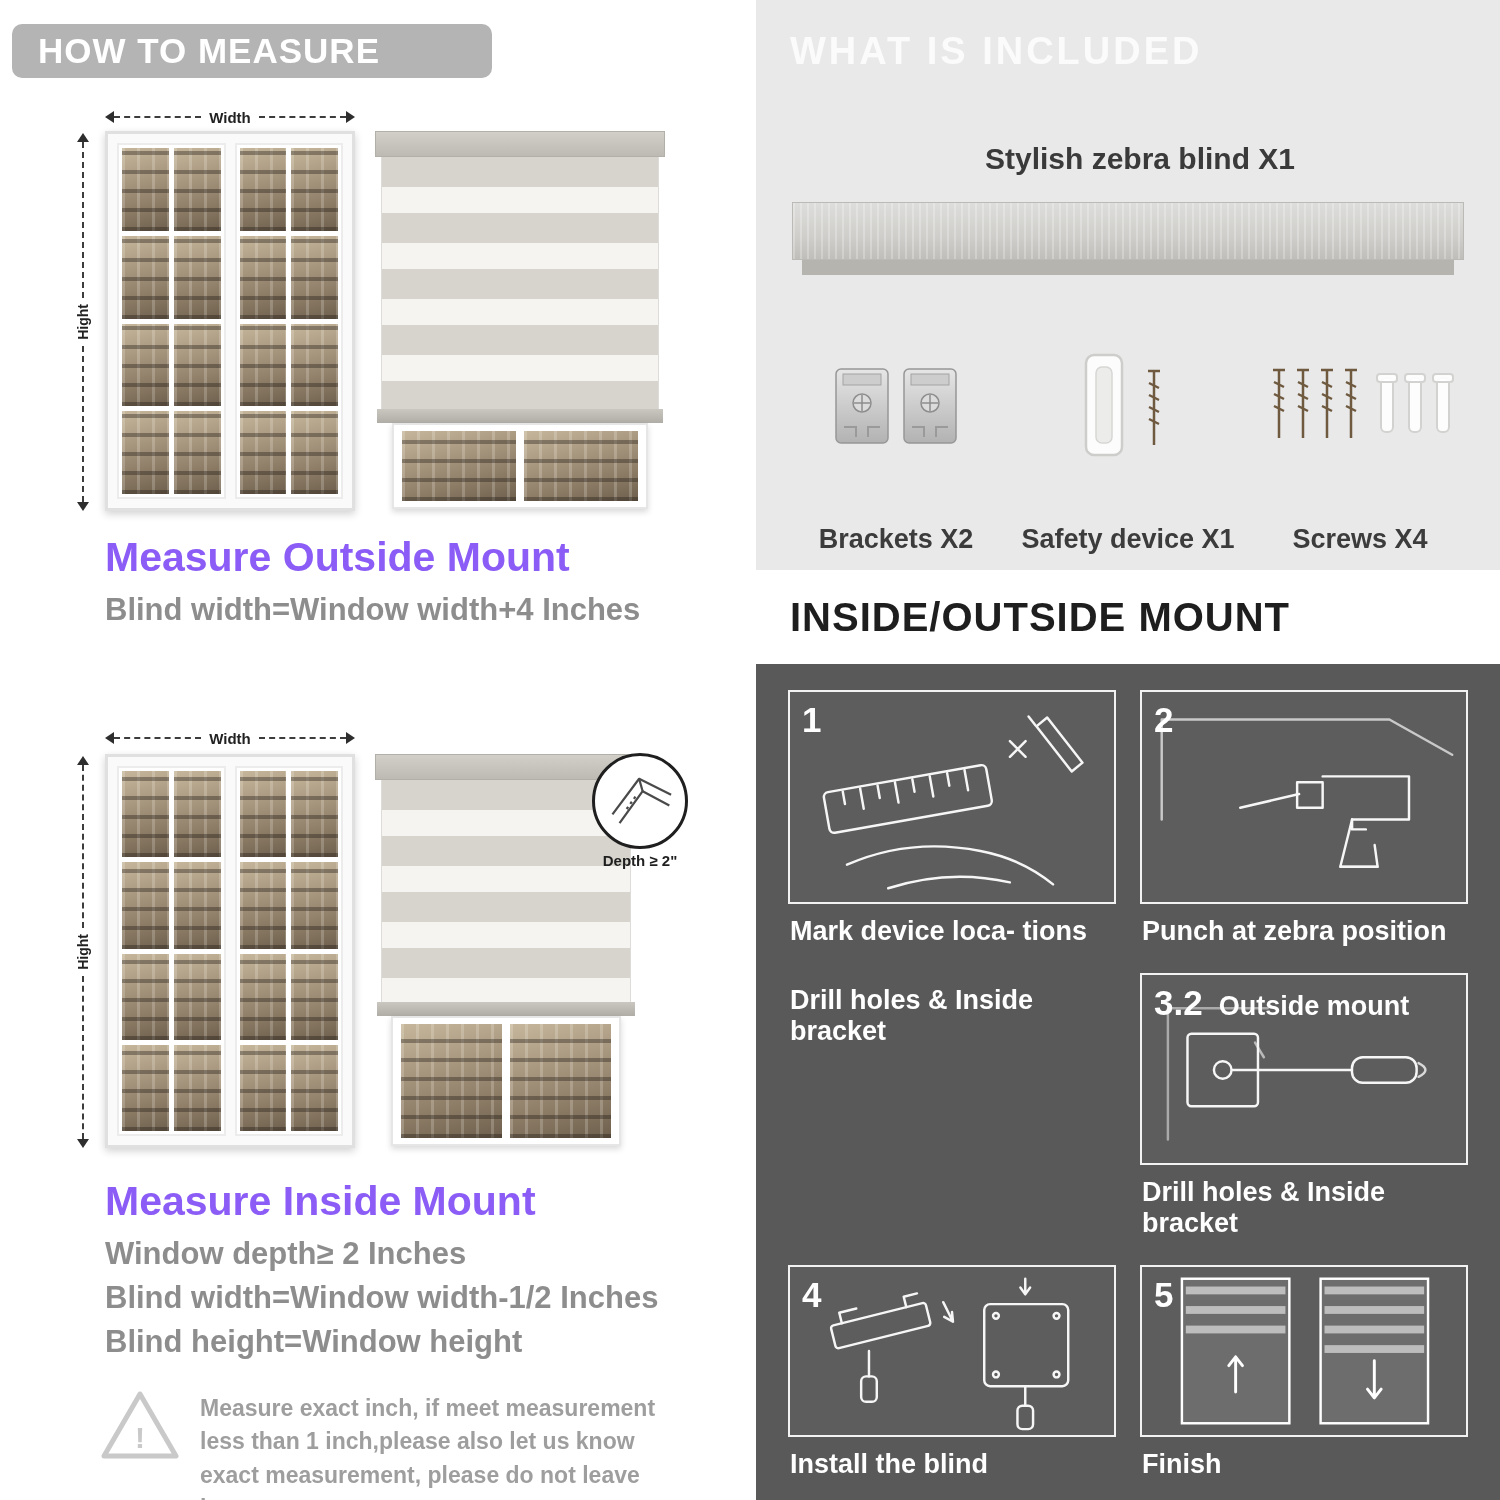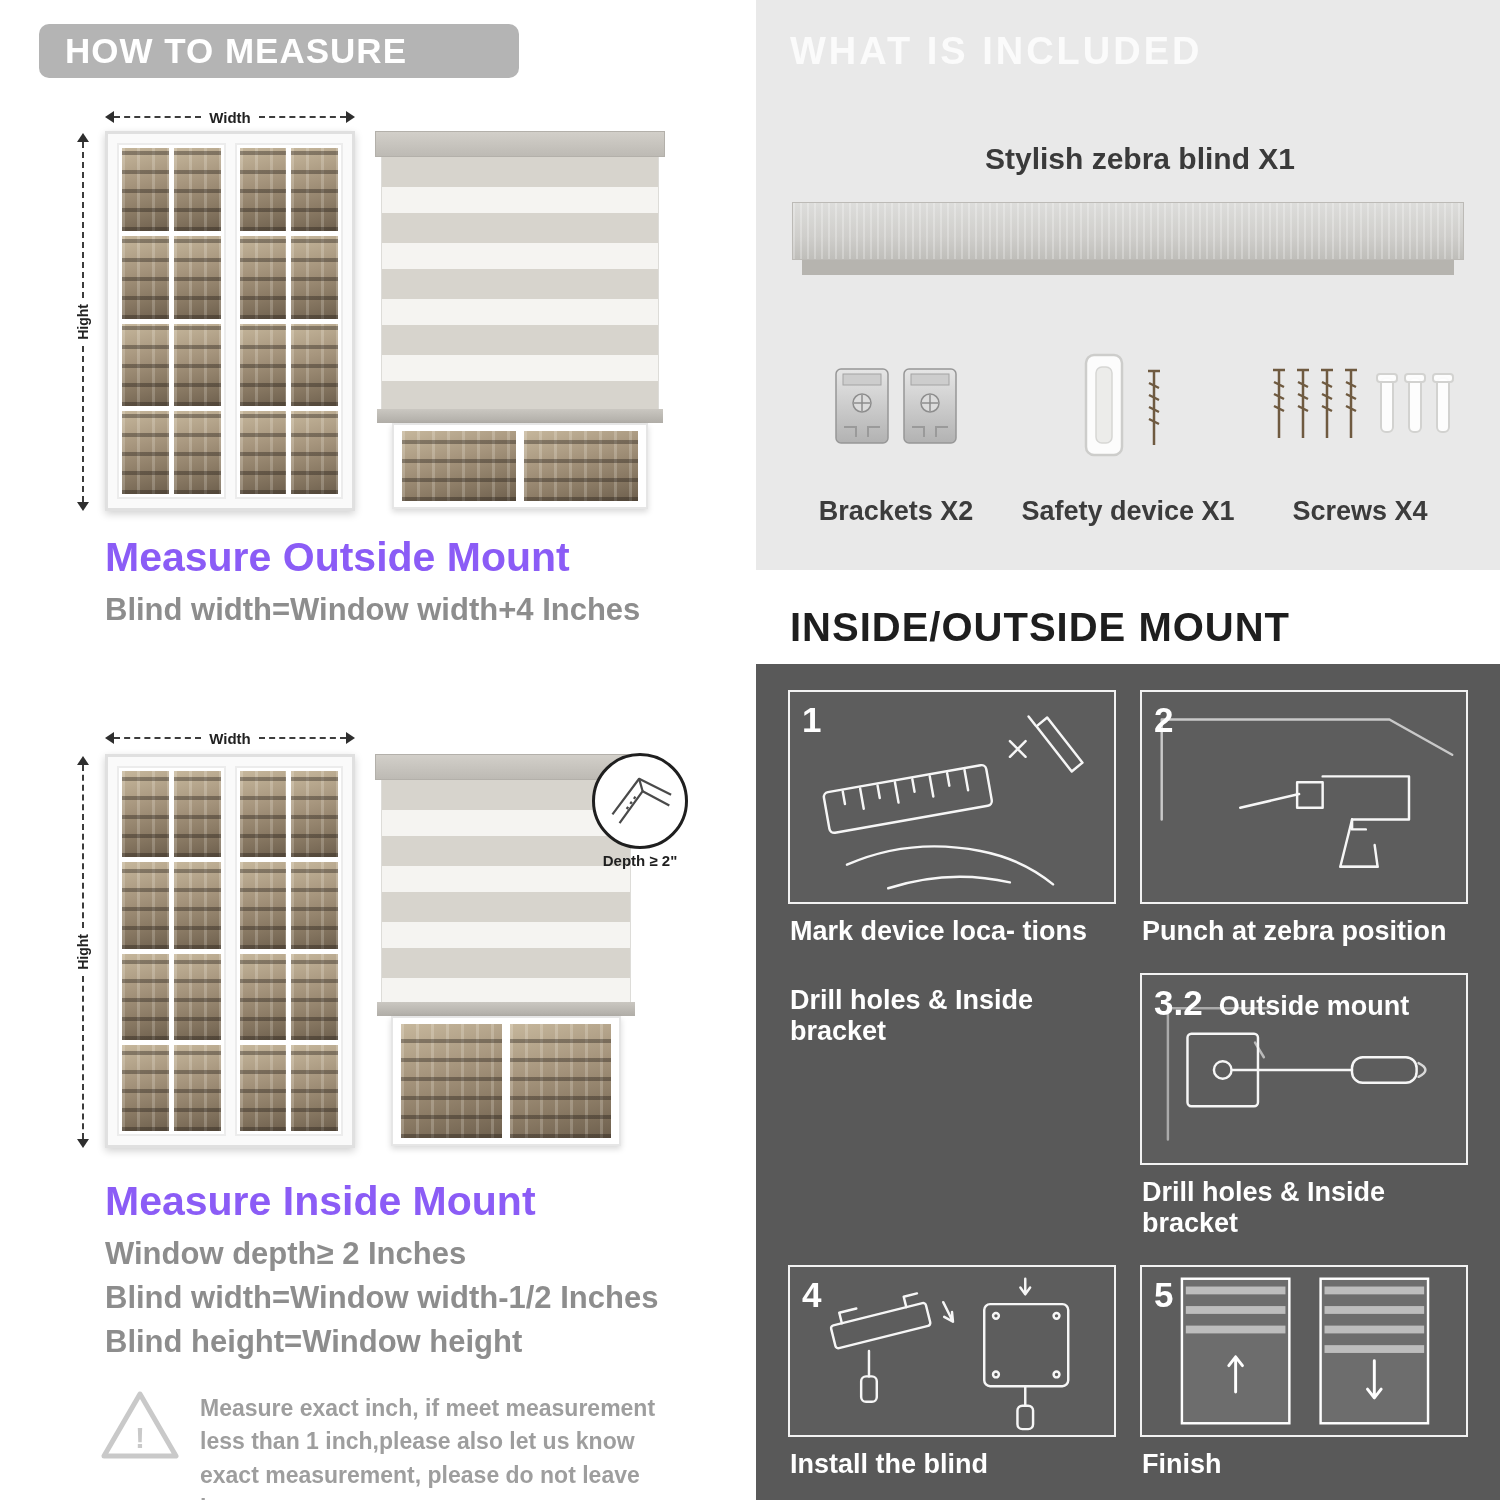--- a/index.html
+++ b/index.html
@@ -10,7 +10,7 @@
   
   .left-col { position:absolute; left:0; top:0; width:750px; height:1500px; background:#fff; }
 
-  .pill-header { position:absolute; left:39px; top:24px; width:480px; height:54px;
+  .pill-header { position:absolute; left:12px; top:24px; width:480px; height:54px;
     background:#b4b4b4; border-radius:10px; color:#fff; font-size:35px; font-weight:bold;
     letter-spacing:1px; line-height:54px; padding-left:26px; }
 

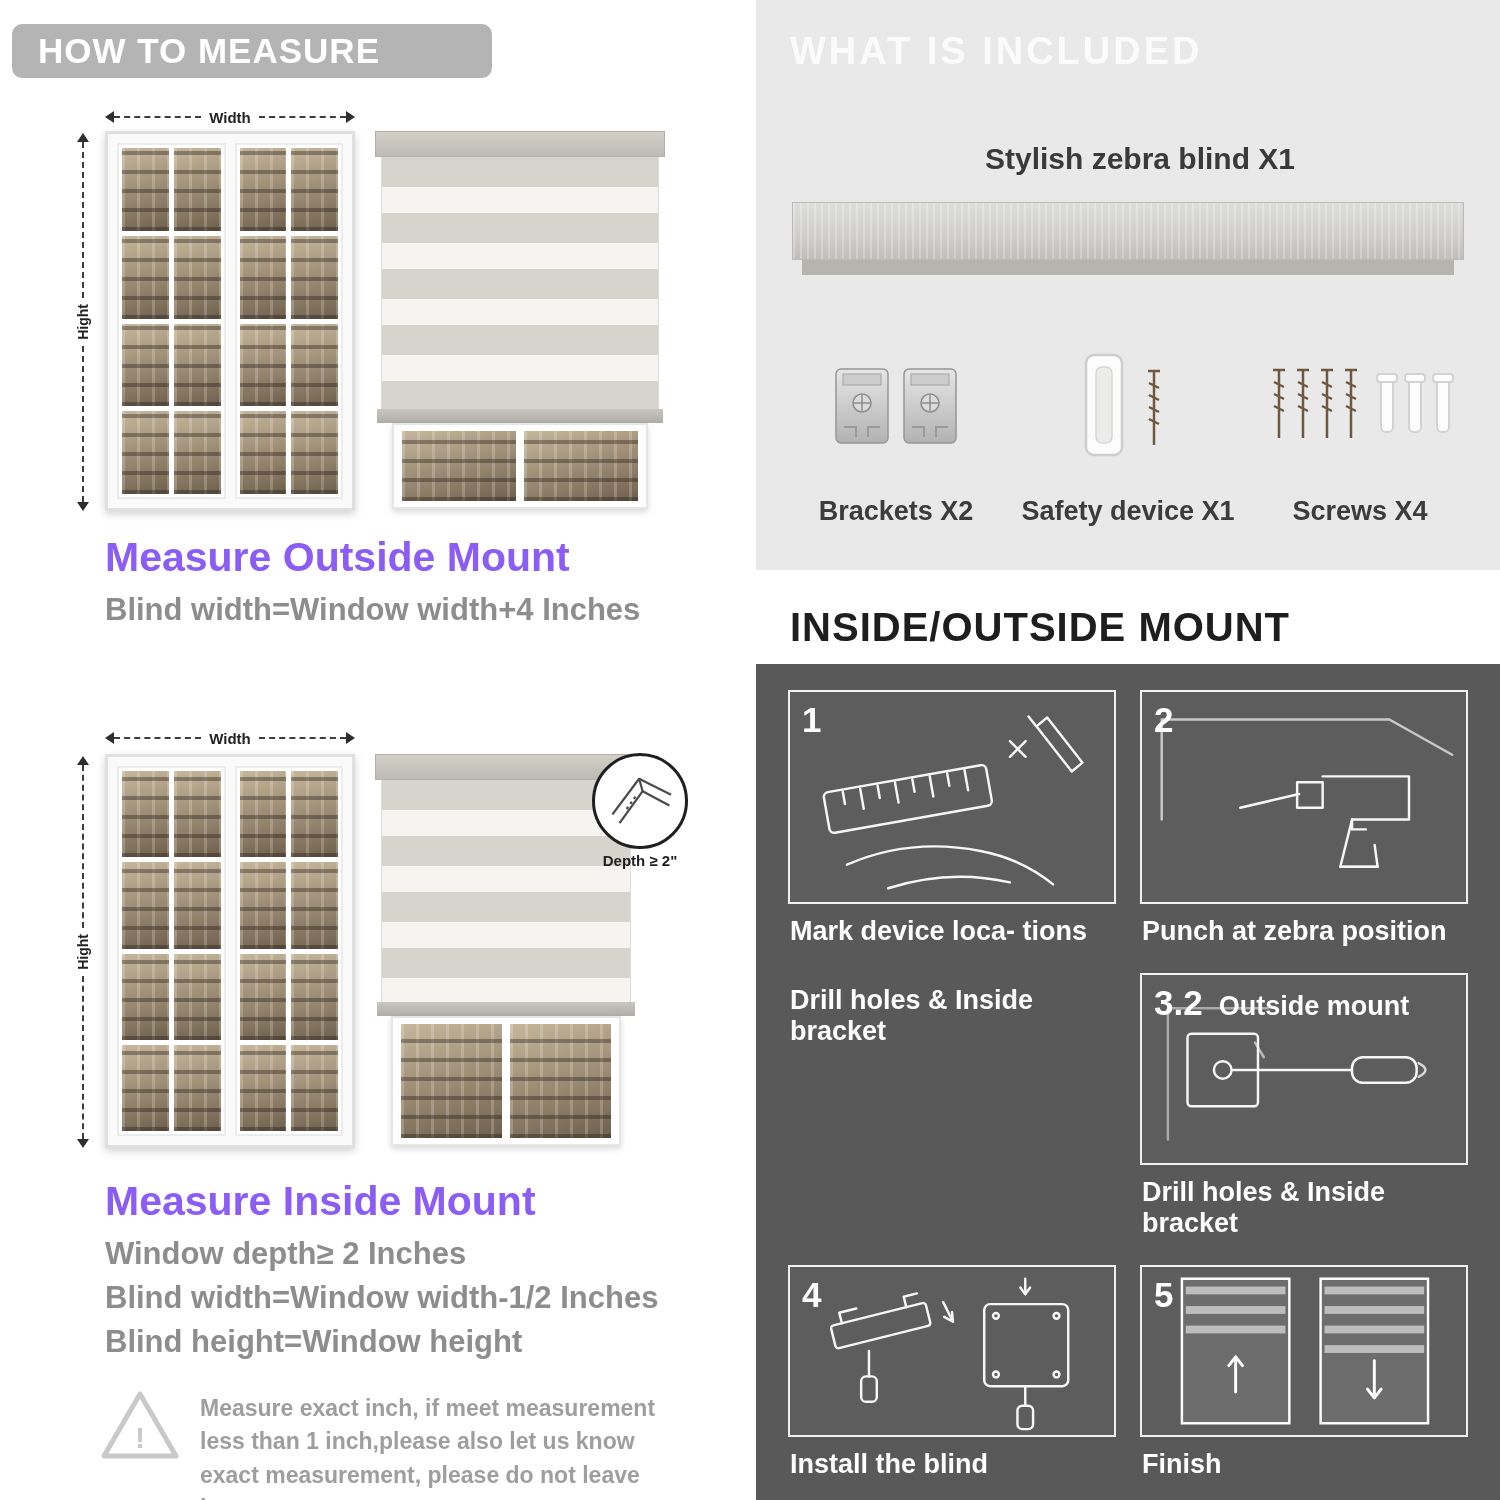--- a/index.html
+++ b/index.html
@@ -96,7 +96,7 @@
       linear-gradient(180deg,#dddddb 0%, #cfcecb 60%, #bfbeba 100%); }
   .inc-bar-lip { position:absolute; left:46px; top:260px; width:652px; height:15px; background:#b6b4af; }
   .inc-items { position:absolute; left:24px; top:332px; width:696px; display:flex; }
-  .inc-item { flex:1; display:flex; flex-direction:column; align-items:center; }
+  .inc-item { flex:1; display:flex; flex-direction:column; align-items:center;gap:28px; }
   .inc-art { height:148px; display:flex; align-items:center; justify-content:center; gap:12px; }
   .inc-label { margin-top:16px; font-size:27px; font-weight:bold; color:#3c3c3c; }
 

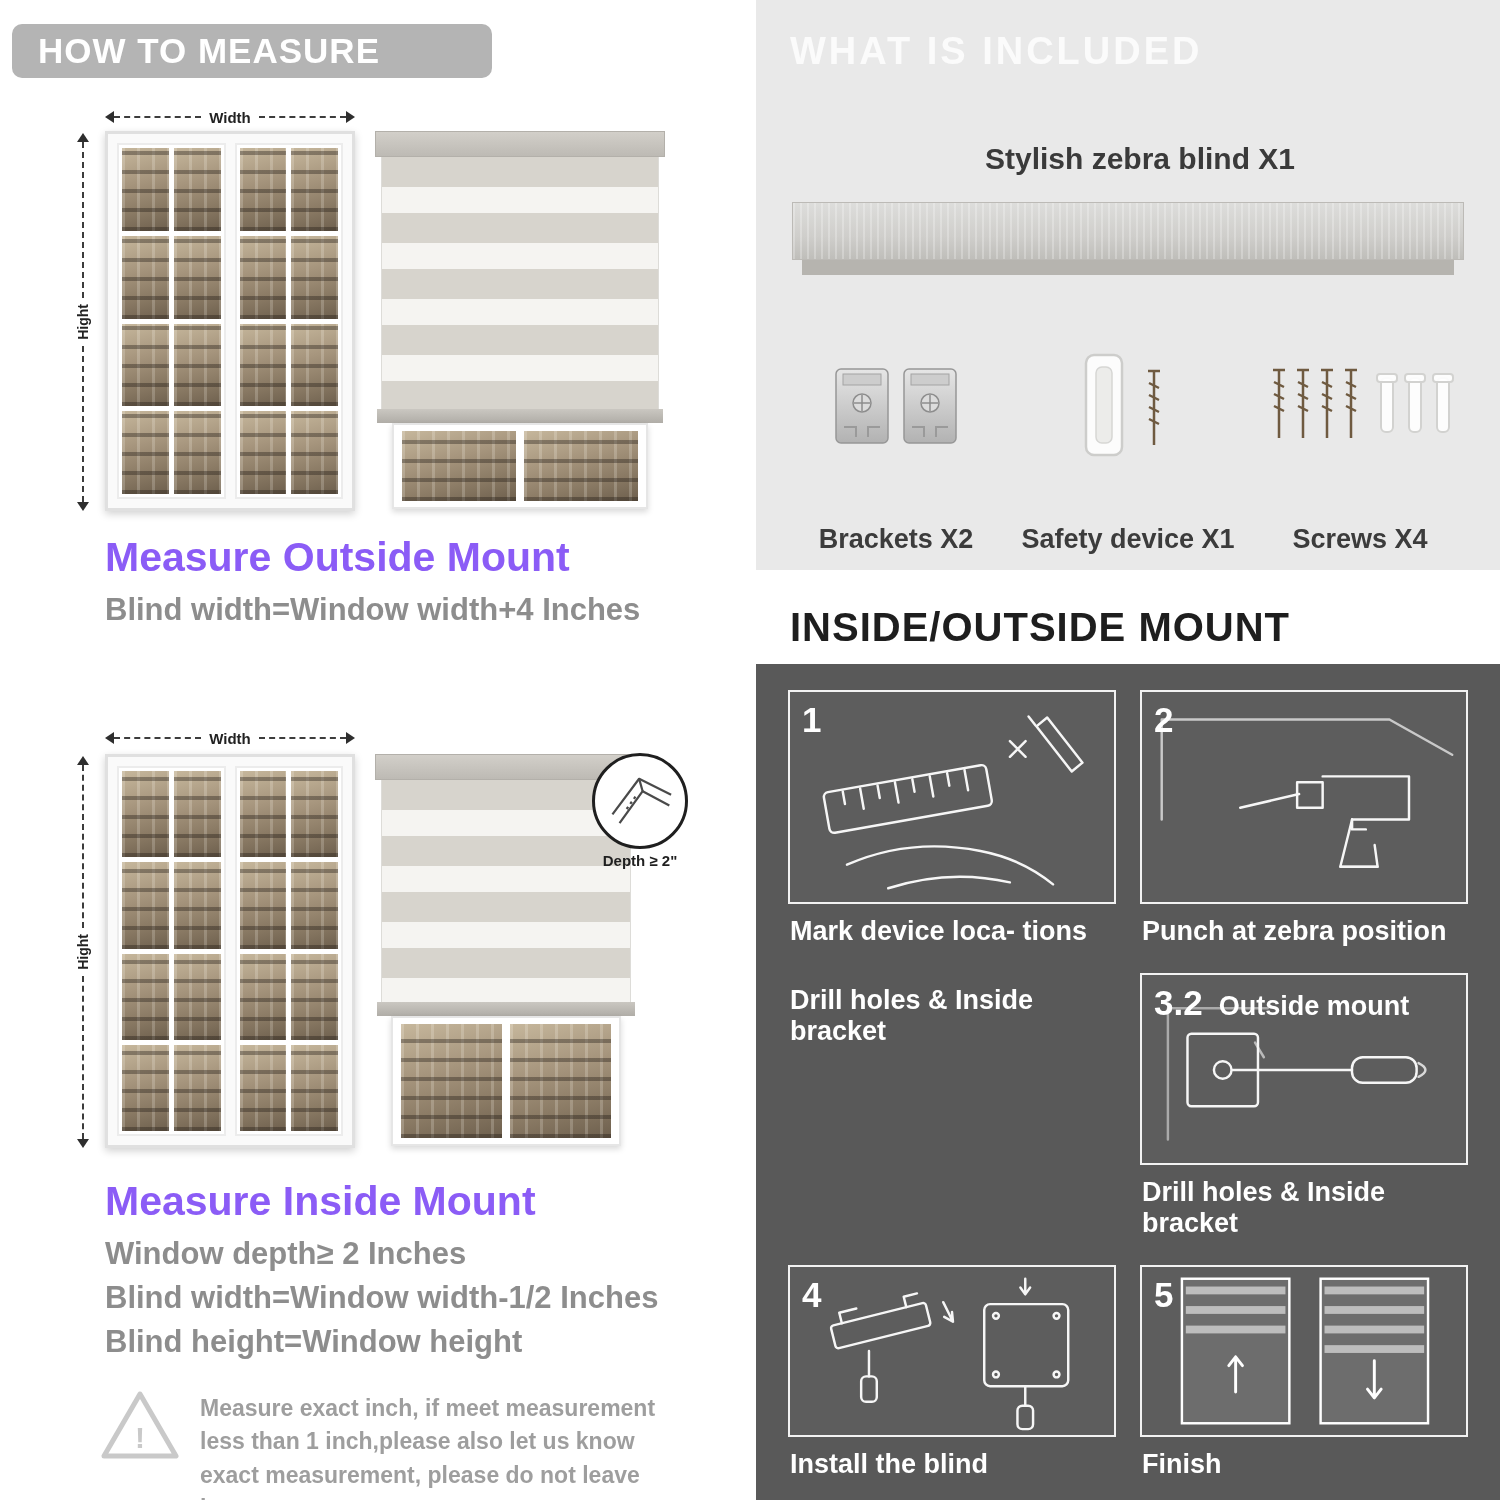--- a/index.html
+++ b/index.html
@@ -103,7 +103,7 @@
   
   .mount-panel { position:absolute; left:756px; top:570px; width:744px; height:930px; background:#fff; }
   .mount-header { height:94px; line-height:94px; padding-left:34px; font-size:40px;
-    font-weight:bold; color:#1e1e1e; letter-spacing:1px; background:#fff;margin-top:10px; }
+    font-weight:bold; color:#1e1e1e; letter-spacing:1px; background:#fff; }
   .mount-dark { position:absolute; left:0; top:94px; width:744px; height:836px; background:#595959;
     padding:26px 32px 0; display:grid; grid-template-columns:1fr 1fr; column-gap:24px; align-content:start; }
   .step { display:flex; flex-direction:column; }

